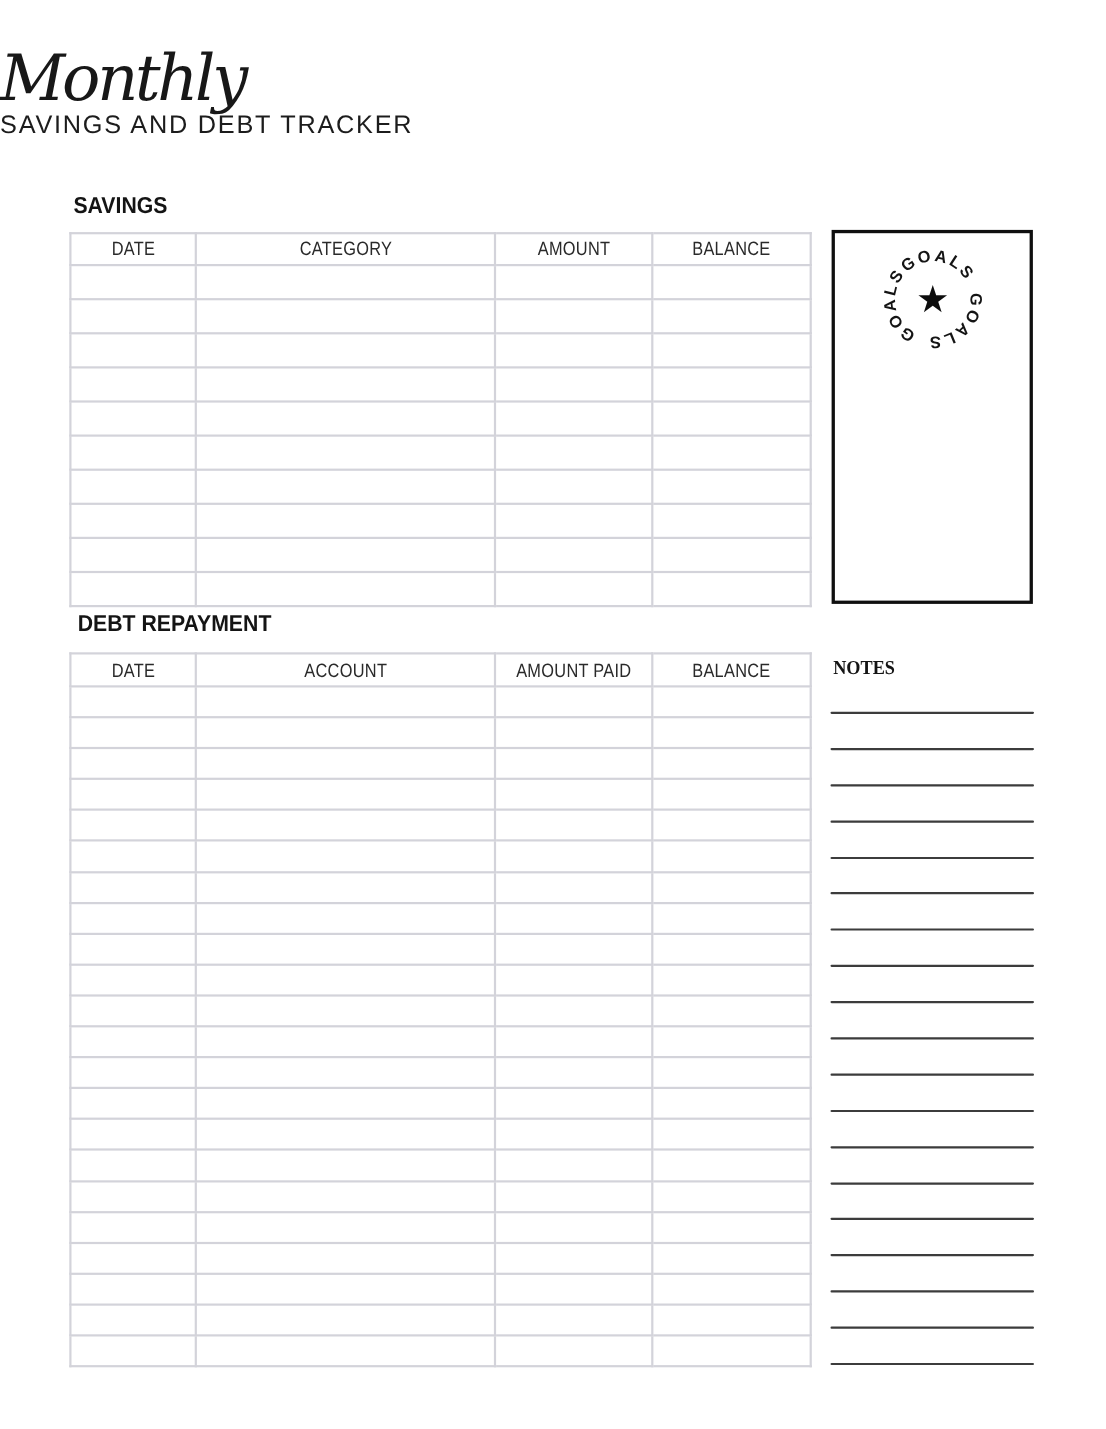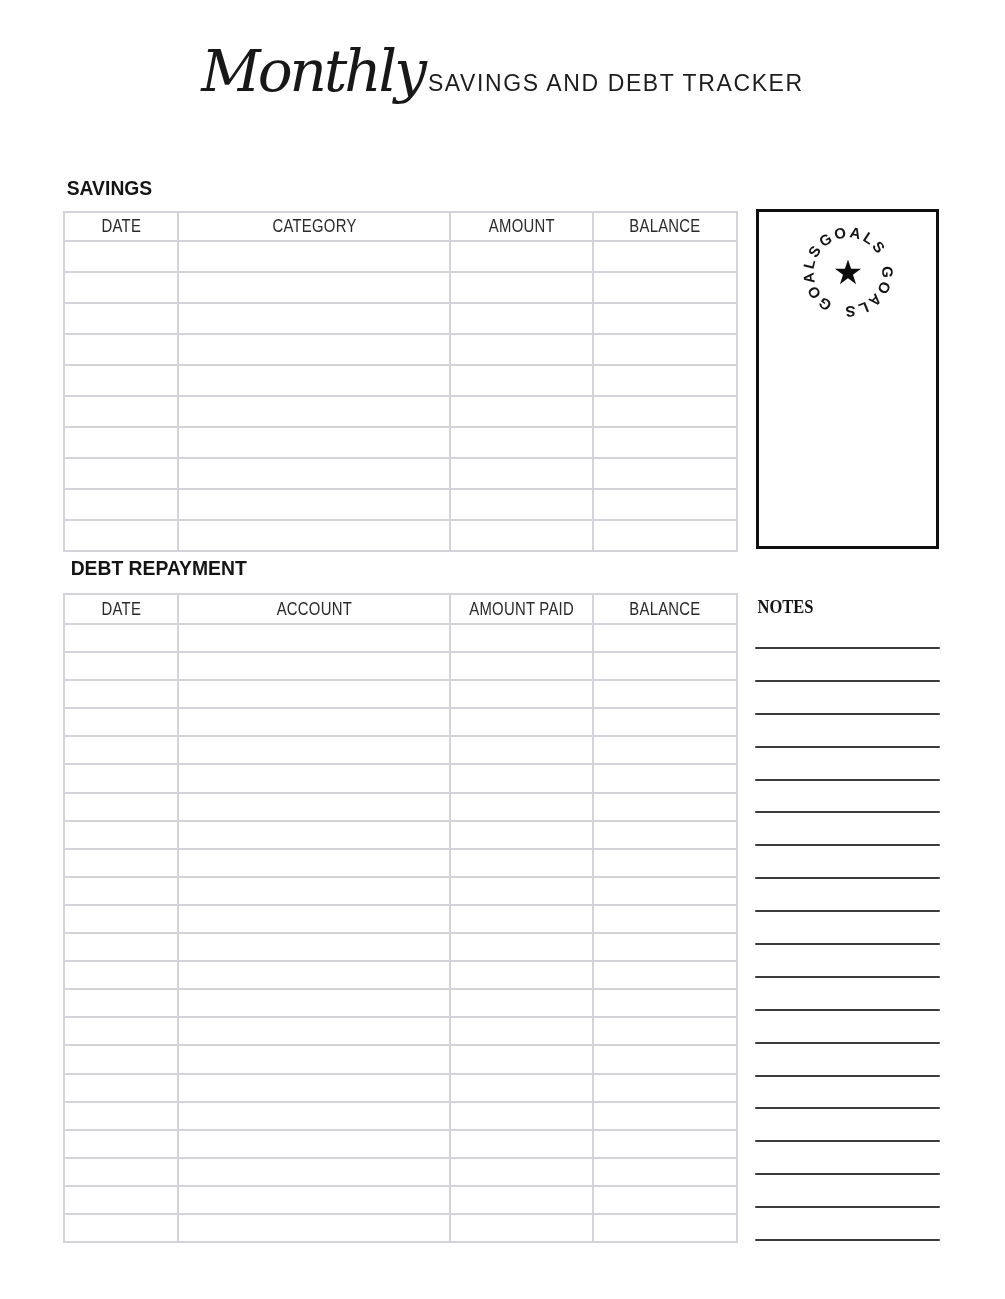--- a/index.html
+++ b/index.html
@@ -17,7 +17,7 @@
   
   #title-row {
     top: 42px; left: 0; width: 100%;
-    display: flex; justify-content: center; align-items: baseline;
+    display: flex; justify-content: center; align-items: baseline; flex-direction: column;
   }
   .script-word {
     font-family: "DejaVu Serif", serif;

